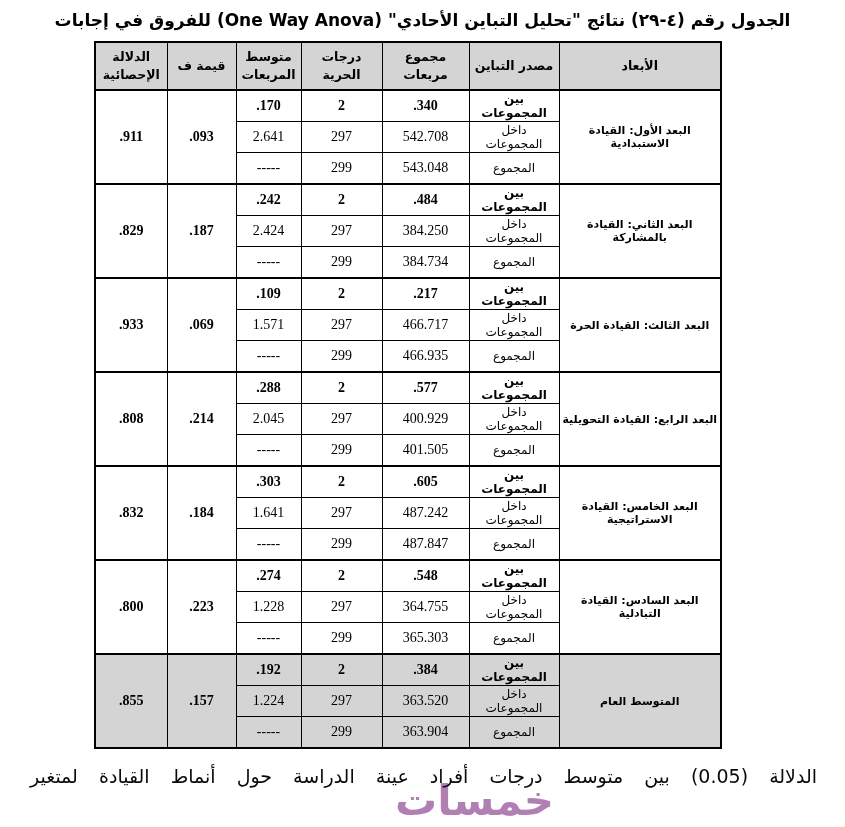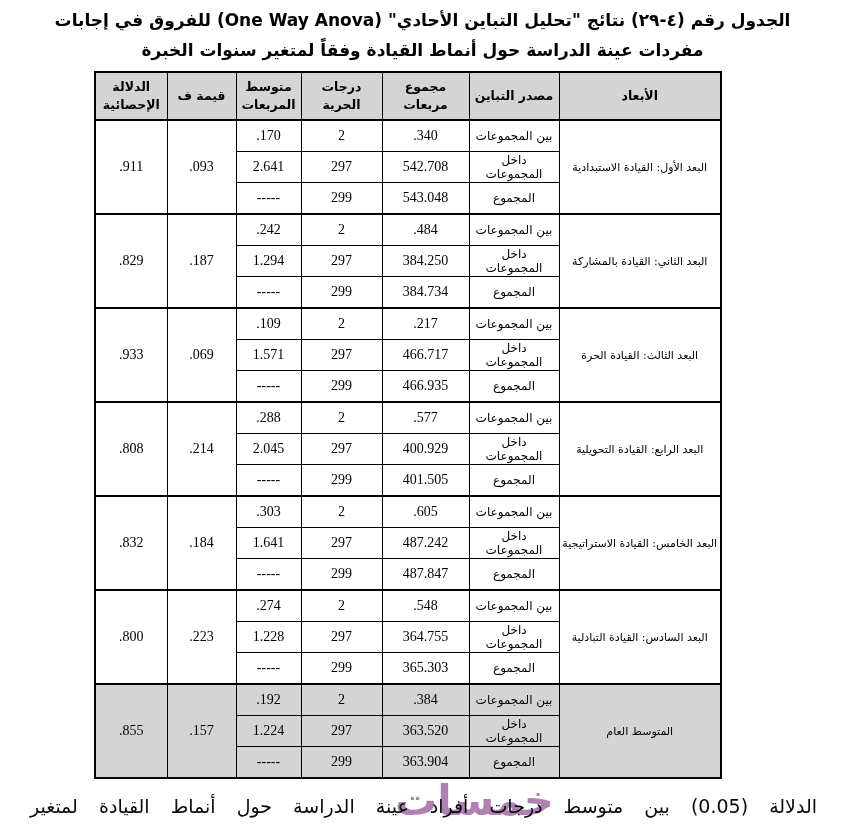--- a/index.html
+++ b/index.html
@@ -57,7 +57,6 @@
 
   <div class="title">
     <div>الجدول رقم (٤-٢٩) نتائج "تحليل التباين الأحادي" (One Way Anova) للفروق في إجابات</div>
-    <div>مفردات عينة الدراسة حول أنماط القيادة وفقاً لمتغير سنوات الخبرة</div>
   </div>
 
   <table class="anova" dir="rtl">

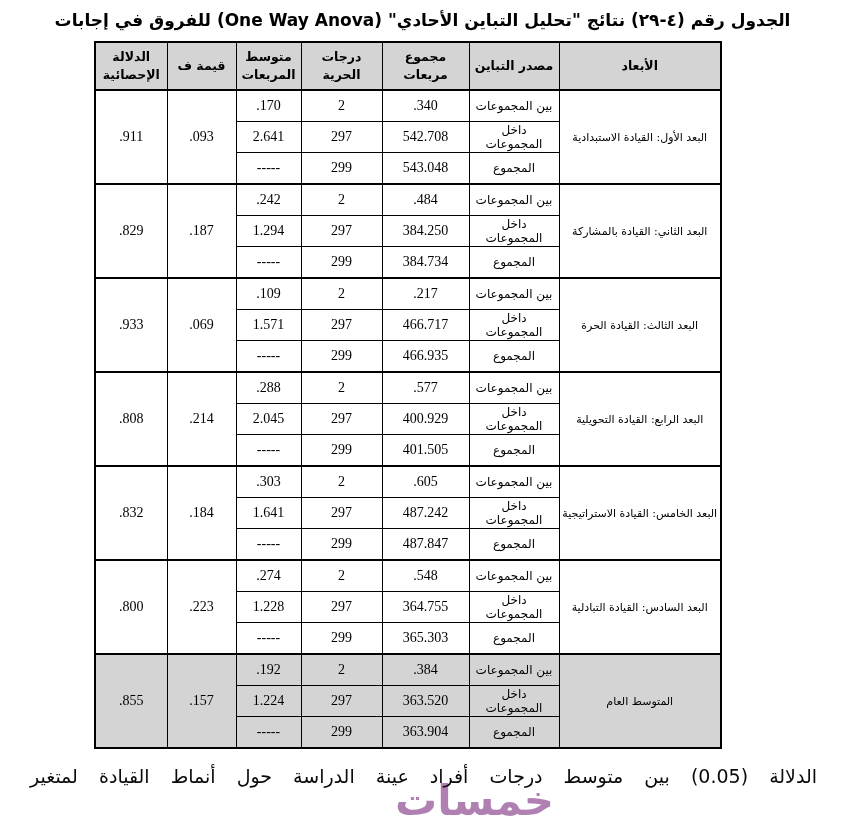--- a/index.html
+++ b/index.html
@@ -32,7 +32,7 @@
   }
   .anova td.dim{font-size:11px;}
   .anova td.src{font-size:12px;}
-  .anova tr.block-start td{border-top:2px solid #000;}
+  .anova tr.block-start td{border-top:2px solid #000;font-weight:bold;}
   .anova tr.shaded td{background:#d4d4d4;margin-left:40px;}
   .footer{
     position:relative;z-index:1;

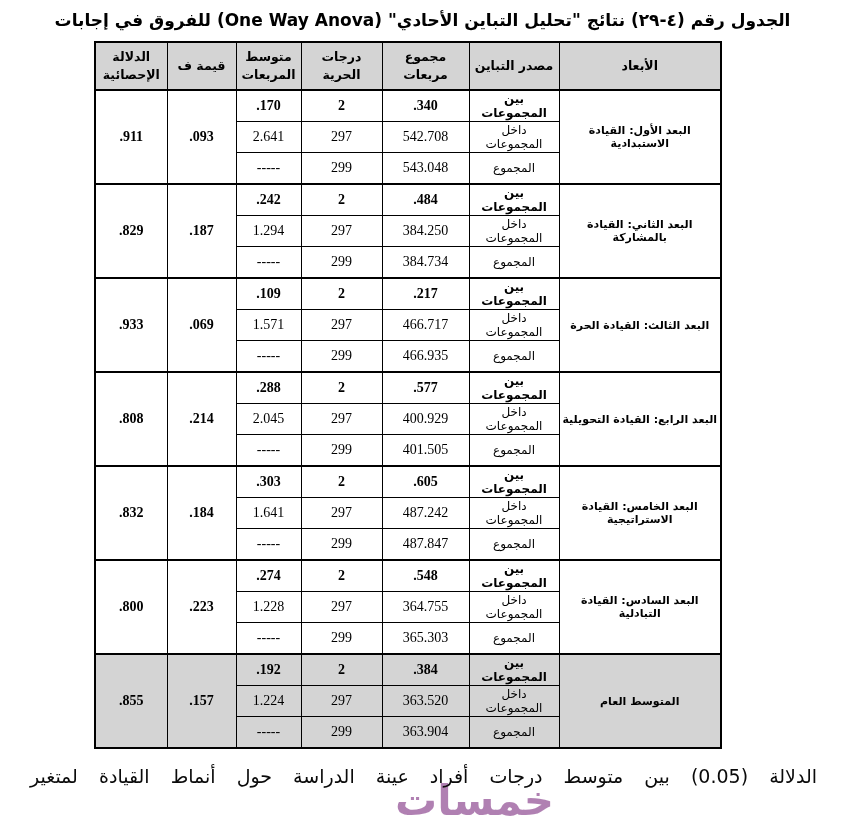--- a/index.html
+++ b/index.html
@@ -115,7 +115,7 @@
           <td class="src">داخل المجموعات</td>
           <td class="num">384.250</td>
           <td class="num">297</td>
-          <td class="num">1.294</td>
+          <td class="num">2.424</td>
         </tr>
         <tr>
           <td class="src">المجموع</td>

